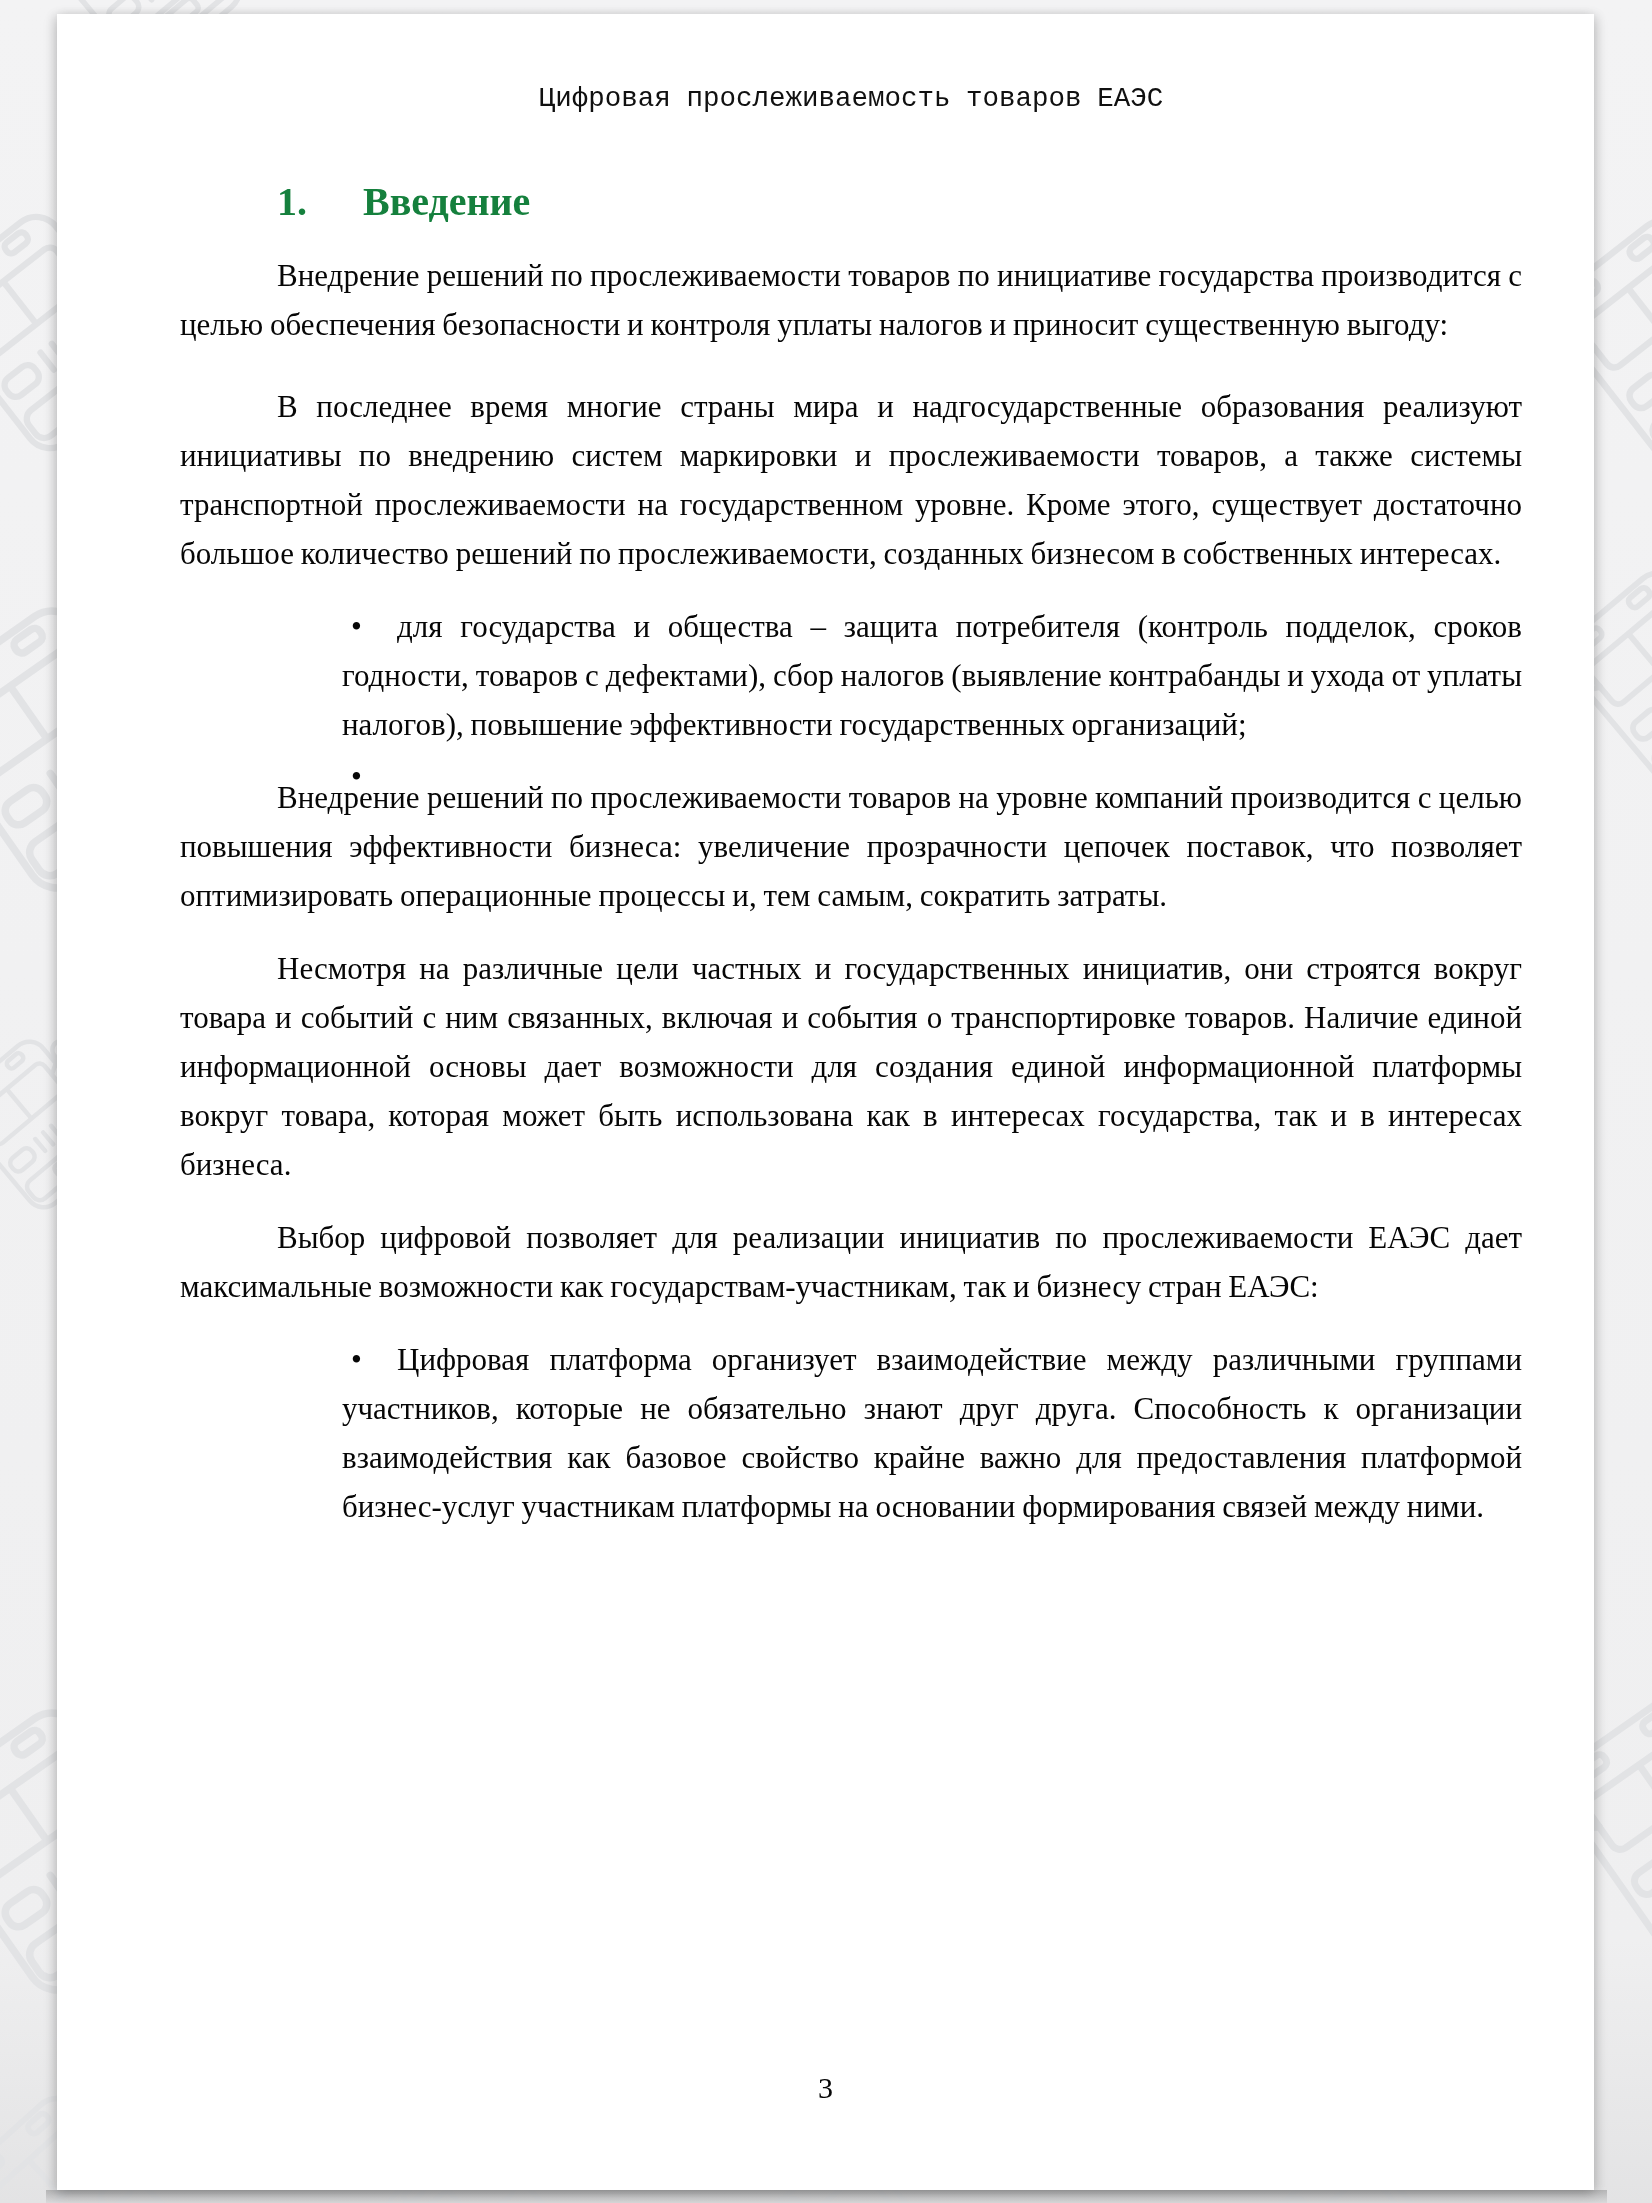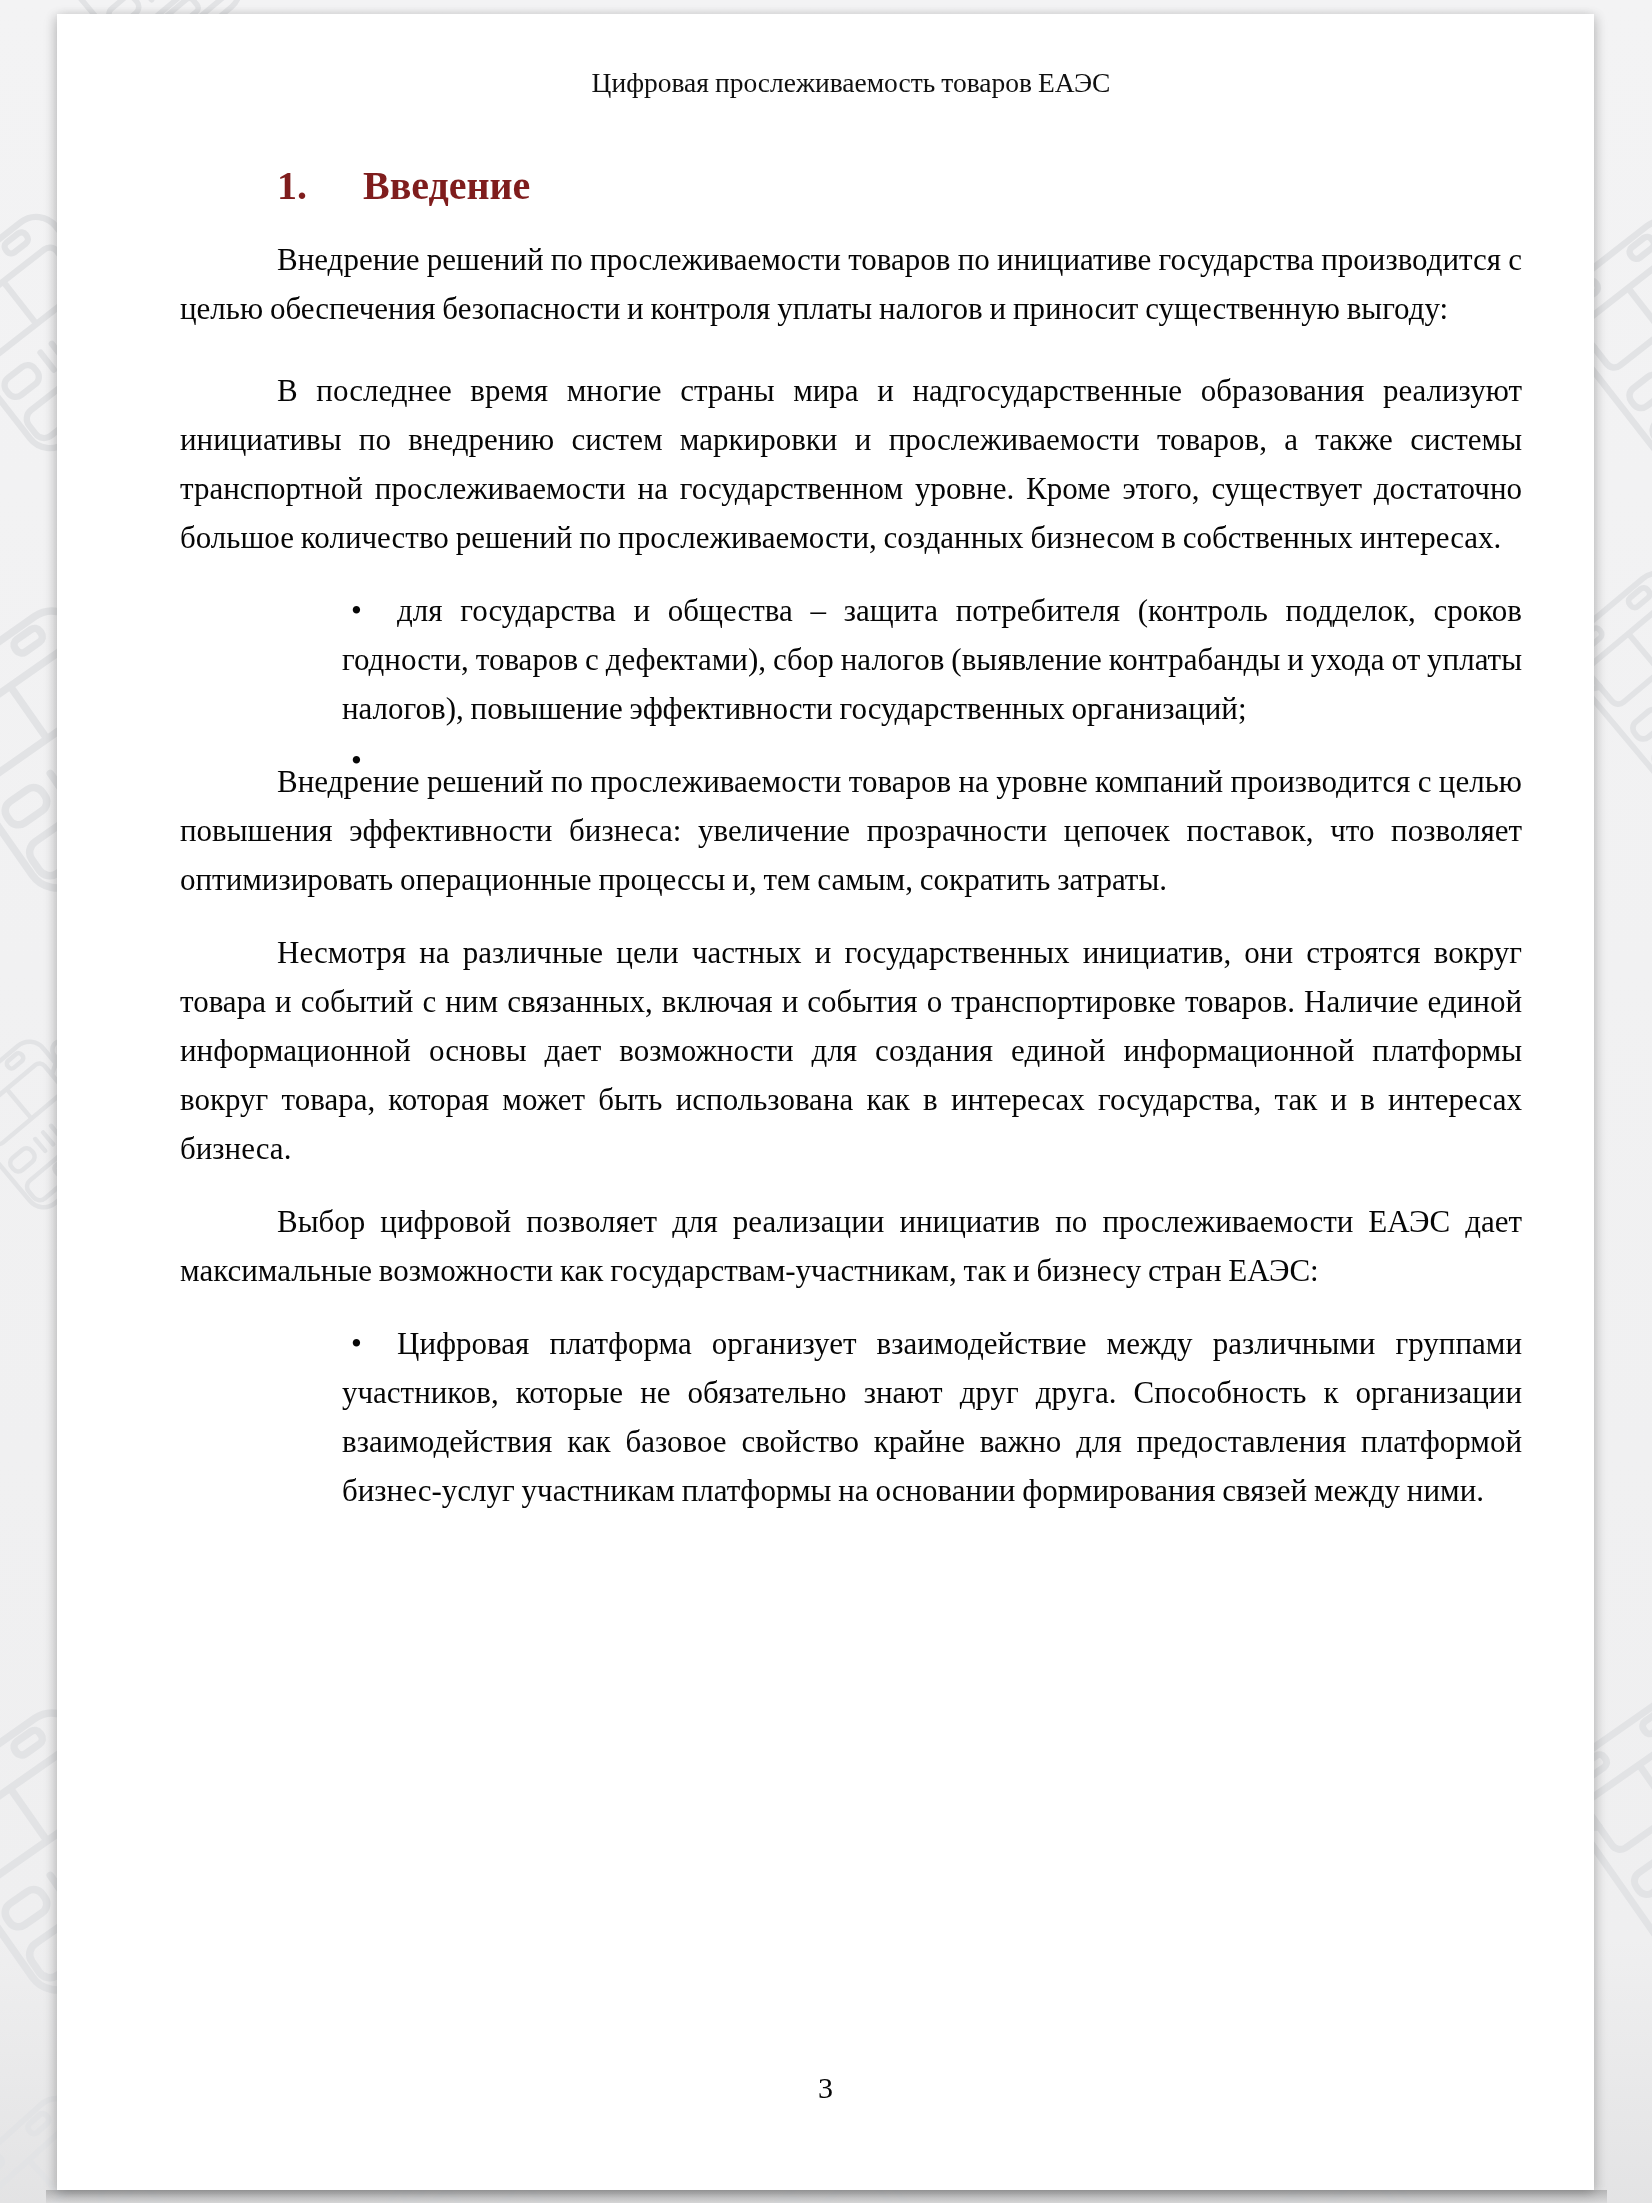--- a/index.html
+++ b/index.html
@@ -28,8 +28,8 @@
     text-align:justify; word-spacing:-0.9px;
   }
   .running-header {
-    padding-top:52px; text-align:center; text-indent:0;
-    font-size:27.5px; line-height:33px; color:#101010;
+    padding-top:68px; text-align:center; text-indent:0;
+    font-size:27.5px; line-height:33px; color:#101010;font-family:Liberation Mono, monospace;
   }
   .section-heading {
     margin:61px 0 12px 97px; font-size:40px; line-height:51px;

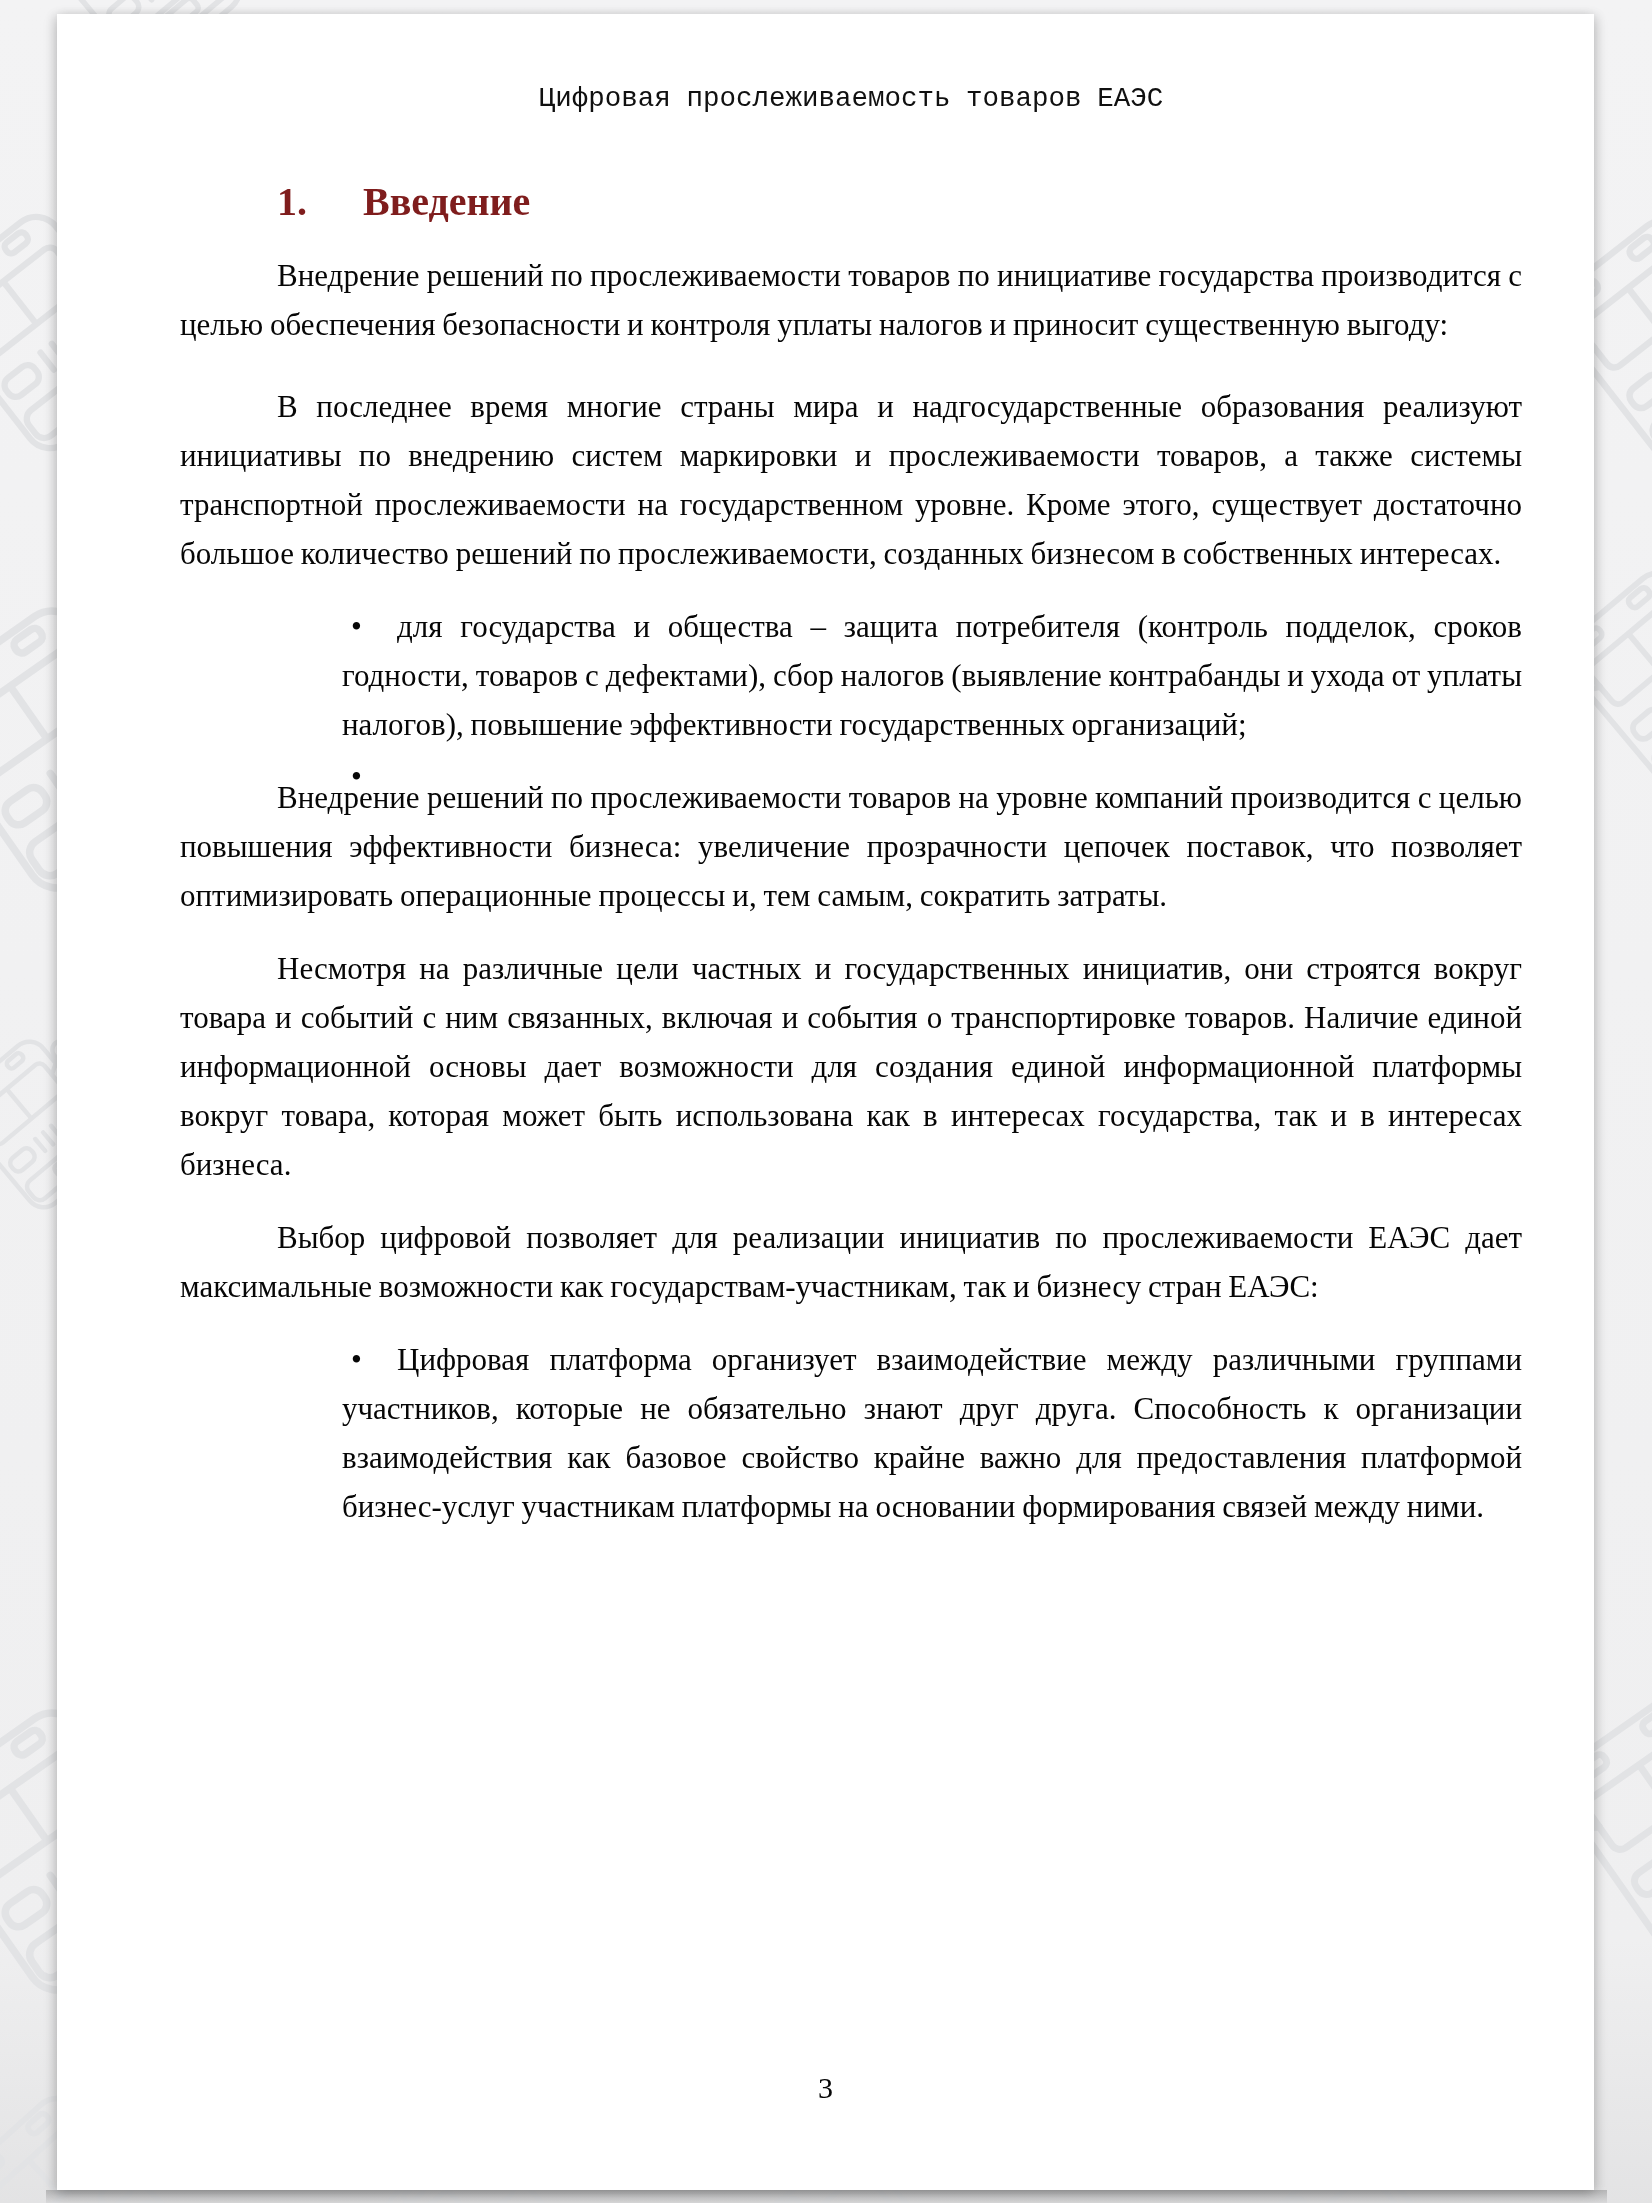--- a/index.html
+++ b/index.html
@@ -33,7 +33,7 @@
   }
   .section-heading {
     margin:61px 0 12px 97px; font-size:40px; line-height:51px;
-    font-weight:bold; color:#7f1d1d; text-align:left;
+    font-weight:bold; color:#15803d; text-align:left;
   }
   .sec-num { display:inline-block; min-width:86px; }
   .para { margin:24px 0 0 0; text-indent:97px; }

